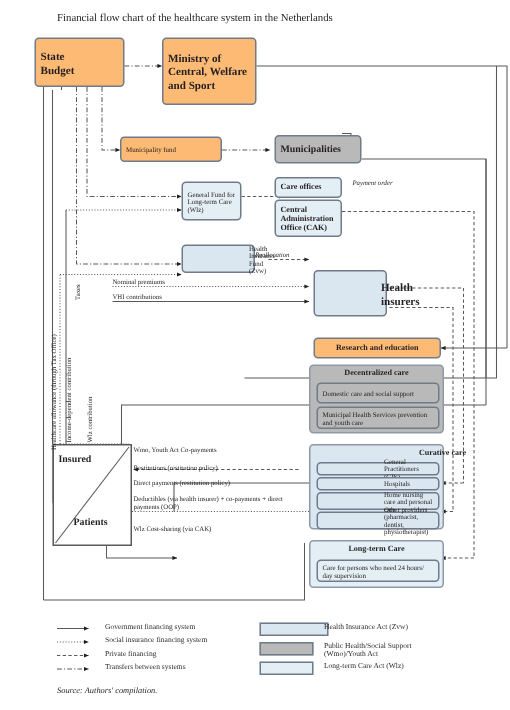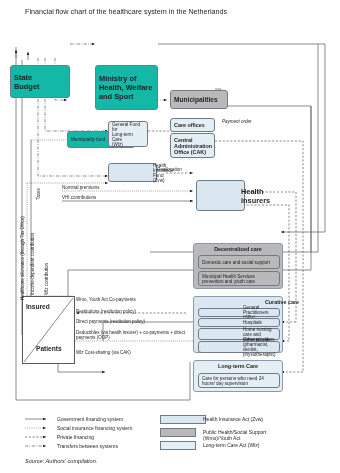--- a/index.html
+++ b/index.html
@@ -5,7 +5,7 @@
   html,body{margin:0;padding:0;background:#ffffff;}
   body{width:340px;height:473px;position:relative;overflow:hidden;
        font-family:"Liberation Sans","DejaVu Sans",sans-serif;color:#231f20;}
-  #chart{position:absolute;left:0;top:0;width:288px;height:473px;}
+  #chart{position:absolute;left:13px;top:0;width:288px;height:473px;font-family:Liberation Serif, serif;}
 
   .t{position:absolute;line-height:1.12;}
   .title{left:25px;top:8px;width:300px;font-size:7.2px;color:#231f20;}

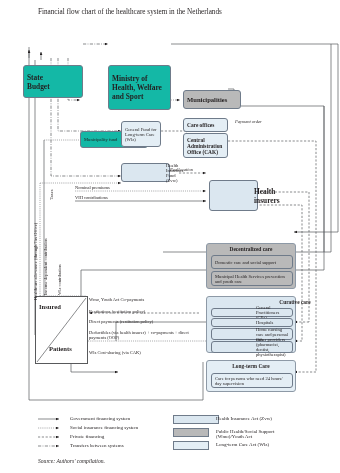--- a/index.html
+++ b/index.html
@@ -23,7 +23,7 @@
   .fs7{font-size:6.6px;}
   .fs8{font-size:7.4px;}
 
-  .c-white{background:#14b8a6;margin-top:40px;}
+  .c-white{background:#fdba74;}
   .c-zvw{background:#dbe7f0;padding-left:44px;}
   .c-wlz{background:#e4eef5;}
   .c-wmo{background:#b9b9b9;}

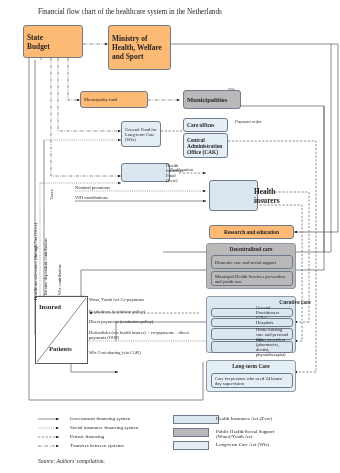--- a/index.html
+++ b/index.html
@@ -133,7 +133,7 @@
 
   <div class="box c-white b-bold fs8" style="left:95px;top:25px;width:63px;height:45px;">
     <span style="white-space:pre-line;">Ministry of
-Health, Welfare
+Central, Welfare
 and Sport</span>
   </div>
 

